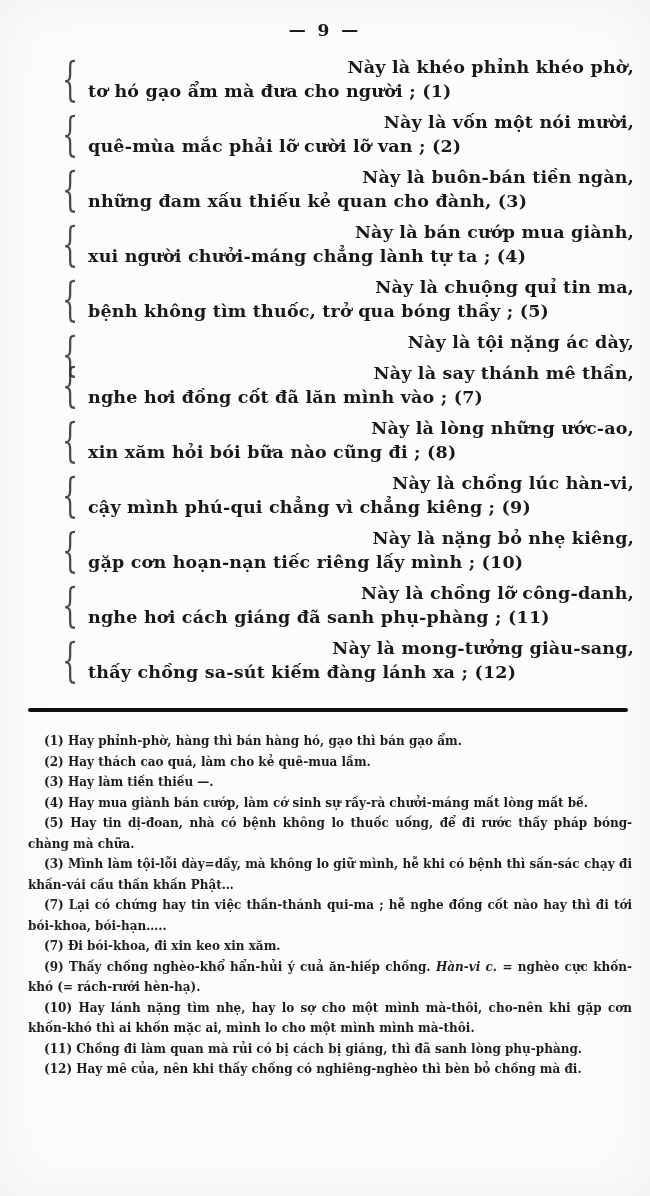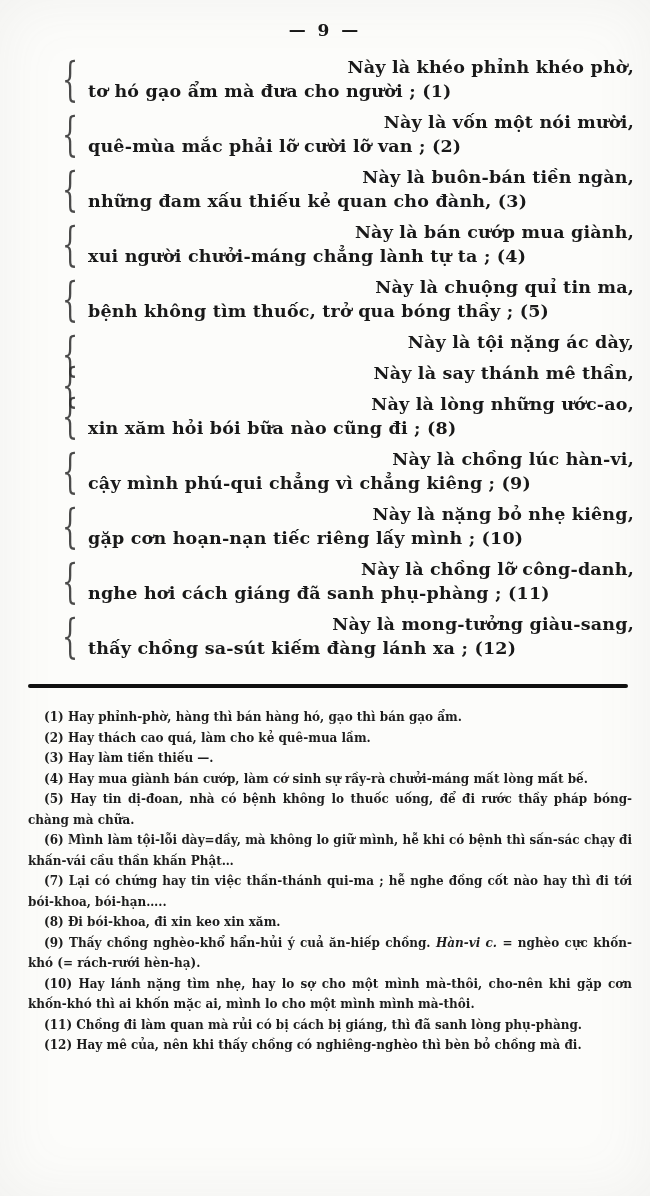--- a/index.html
+++ b/index.html
@@ -132,6 +132,7 @@
     <div class="couplet">
       <span class="brace">{</span>
       <div class="l1">Này là say thánh mê thần,</div>
+      <div class="l2">nghe hơi đồng cốt đã lăn mình vào ; (7)</div>
     </div>
 
     <div class="couplet">

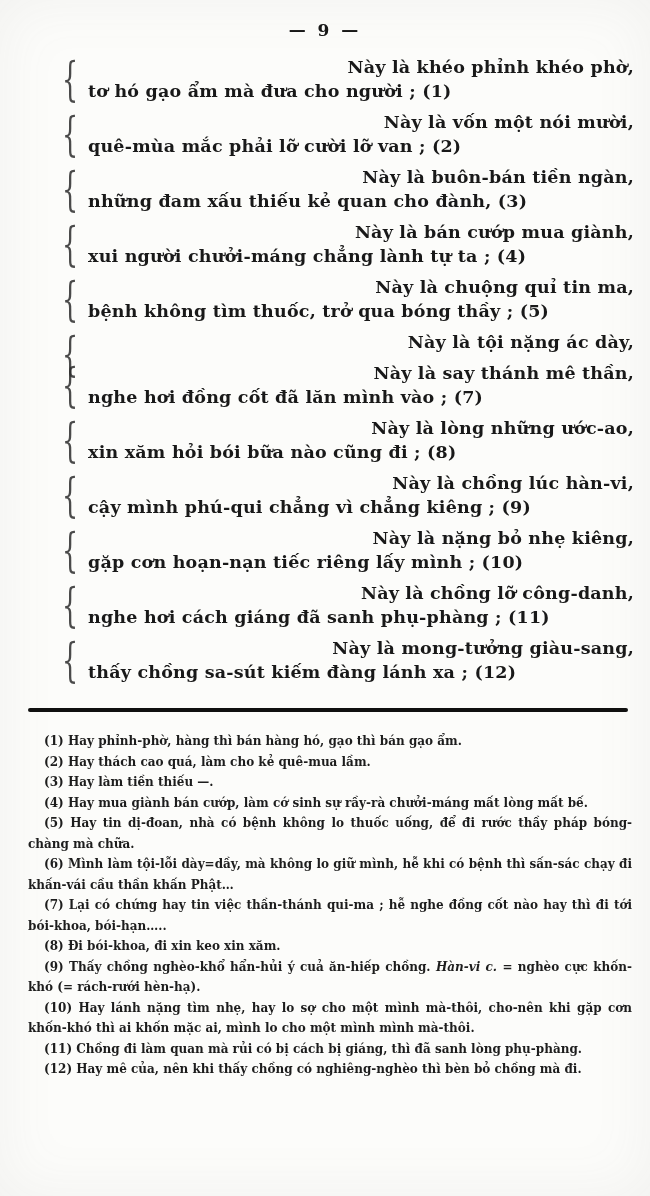--- a/index.html
+++ b/index.html
@@ -175,7 +175,7 @@
     <p><span>(3) Hay làm tiền thiếu —.</span></p>
     <p><span>(4) Hay mua giành bán cướp, làm cớ sinh sự rầy-rà chưởi-máng mất lòng mất bế.</span></p>
     <p><span>(5) Hay tin dị-đoan, nhà có bệnh không lo thuốc uống, để đi rước thầy pháp bóng-chàng mà chữa.</span></p>
-    <p><span>(6) Mình làm tội-lỗi dày=dầy, mà không lo giữ mình, hễ khi có bệnh thì sấn-sác chạy đi khấn-vái cầu thần khấn Phật…</span></p>
+    <p><span>(3) Mình làm tội-lỗi dày=dầy, mà không lo giữ mình, hễ khi có bệnh thì sấn-sác chạy đi khấn-vái cầu thần khấn Phật…</span></p>
     <p><span>(7) Lại có chứng hay tin việc thần-thánh qui-ma ; hễ nghe đồng cốt nào hay thì đi tới bói-khoa, bói-hạn…..</span></p>
     <p><span>(8) Đi bói-khoa, đi xin keo xin xăm.</span></p>
     <p><span>(9) Thấy chồng nghèo-khổ hẩn-hủi ý cuả ăn-hiếp chồng. </span><span class="term">Hàn-vi c.</span><span> = nghèo cực khốn-khó (= rách-rưới hèn-hạ).</span></p>

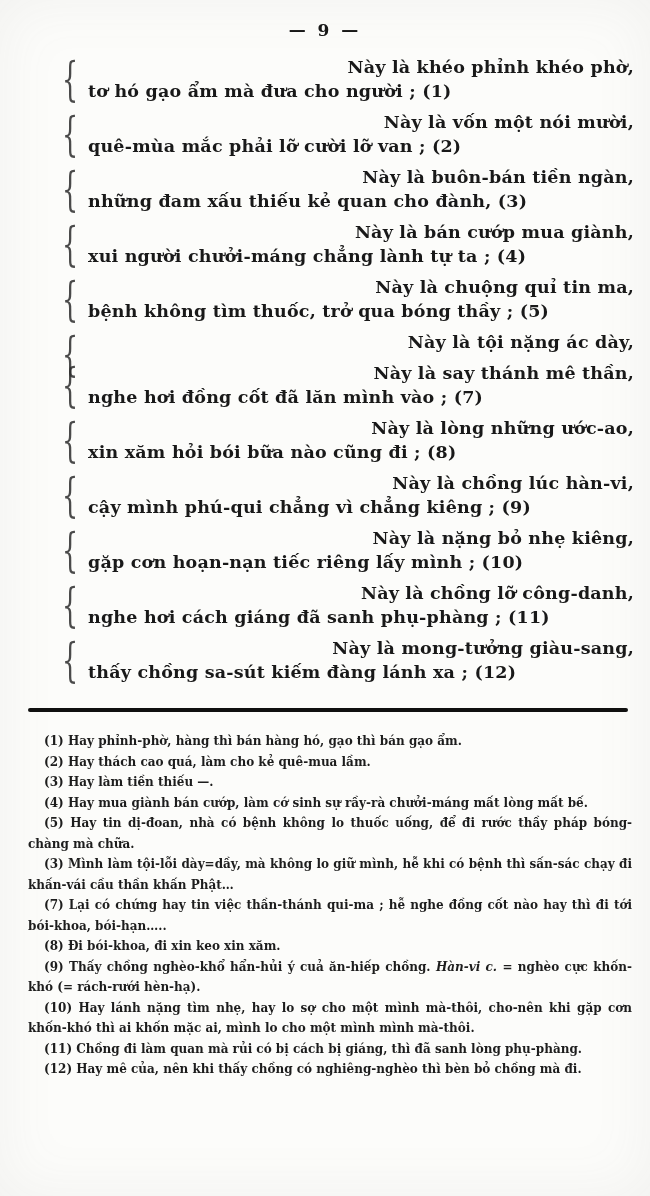--- a/index.html
+++ b/index.html
@@ -177,7 +177,7 @@
     <p><span>(5) Hay tin dị-đoan, nhà có bệnh không lo thuốc uống, để đi rước thầy pháp bóng-chàng mà chữa.</span></p>
     <p><span>(3) Mình làm tội-lỗi dày=dầy, mà không lo giữ mình, hễ khi có bệnh thì sấn-sác chạy đi khấn-vái cầu thần khấn Phật…</span></p>
     <p><span>(7) Lại có chứng hay tin việc thần-thánh qui-ma ; hễ nghe đồng cốt nào hay thì đi tới bói-khoa, bói-hạn…..</span></p>
-    <p><span>(8) Đi bói-khoa, đi xin keo xin xăm.</span></p>
+    <p><span>(7) Đi bói-khoa, đi xin keo xin xăm.</span></p>
     <p><span>(9) Thấy chồng nghèo-khổ hẩn-hủi ý cuả ăn-hiếp chồng. </span><span class="term">Hàn-vi c.</span><span> = nghèo cực khốn-khó (= rách-rưới hèn-hạ).</span></p>
     <p><span>(10) Hay lánh nặng tìm nhẹ, hay lo sợ cho một mình mà-thôi, cho-nên khi gặp cơn khốn-khó thì ai khốn mặc ai, mình lo cho một mình mình mà-thôi.</span></p>
     <p><span>(11) Chồng đi làm quan mà rủi có bị cách bị giáng, thì đã sanh lòng phụ-phàng.</span></p>

